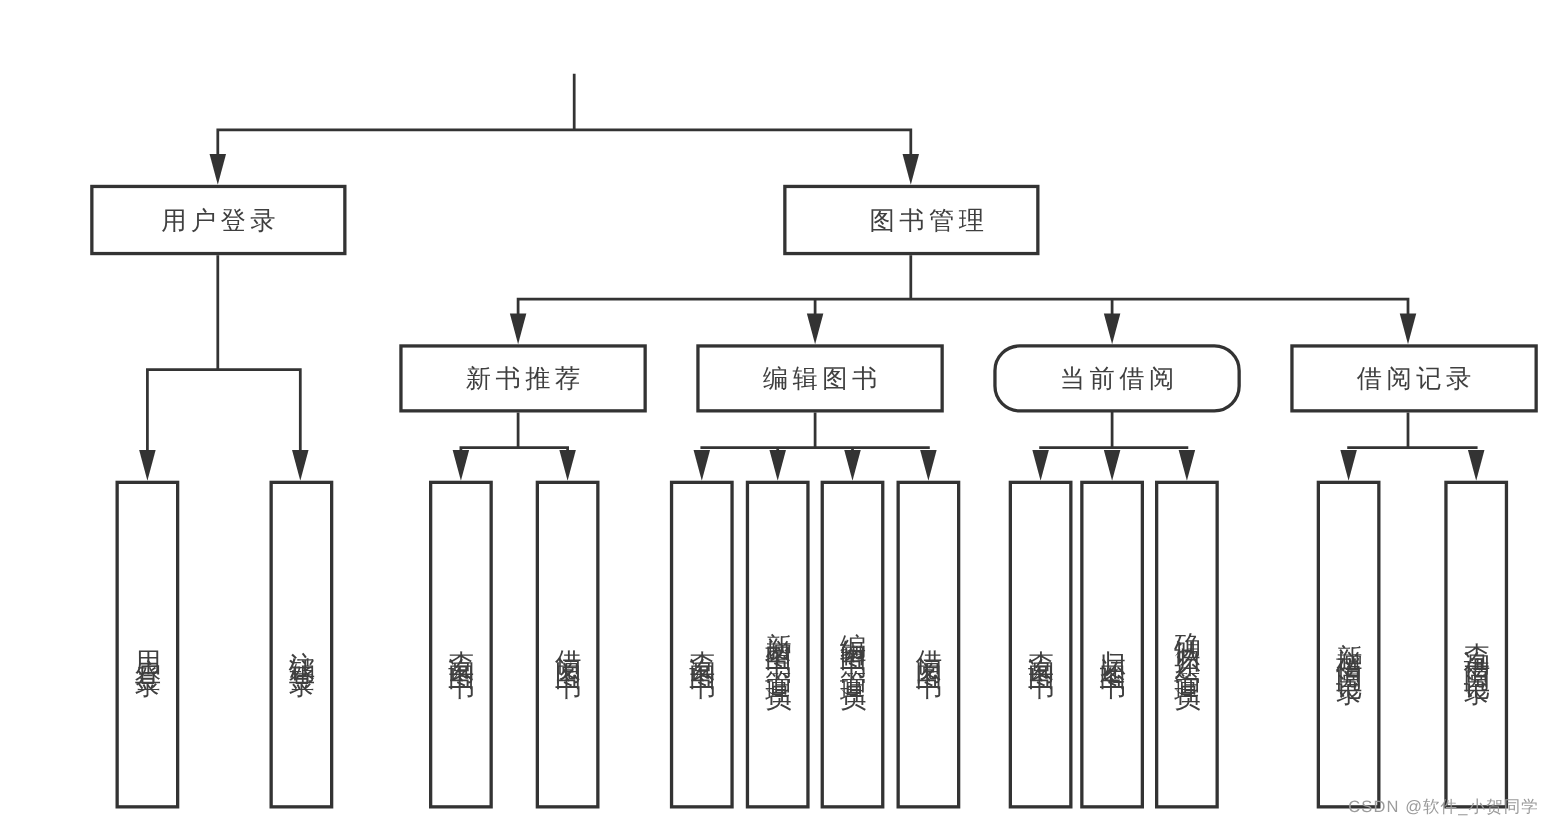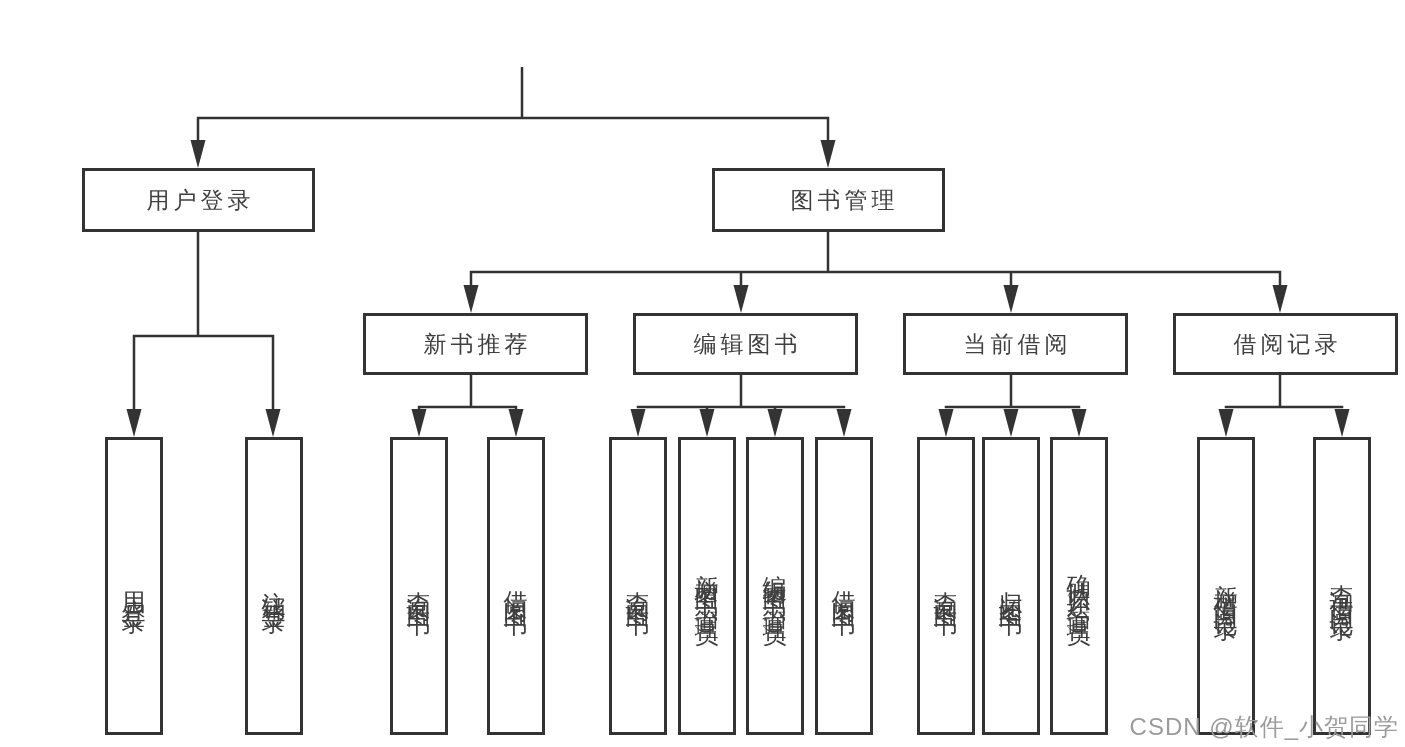--- a/index.html
+++ b/index.html
@@ -123,7 +123,7 @@
 
   <div class="node node-h node-l3" style="left:363px;">新书推荐</div>
   <div class="node node-h node-l3" style="left:633px;">编辑图书</div>
-  <div class="node node-h node-l3" style="left:903px;">当前借阅</div>
+  <div class="node node-h node-l3" style="left:903px;border-radius:24px;">当前借阅</div>
   <div class="node node-h node-l3" style="left:1173px;">借阅记录</div>
 
   <div class="leaf" style="left:105px;">用户登录</div>

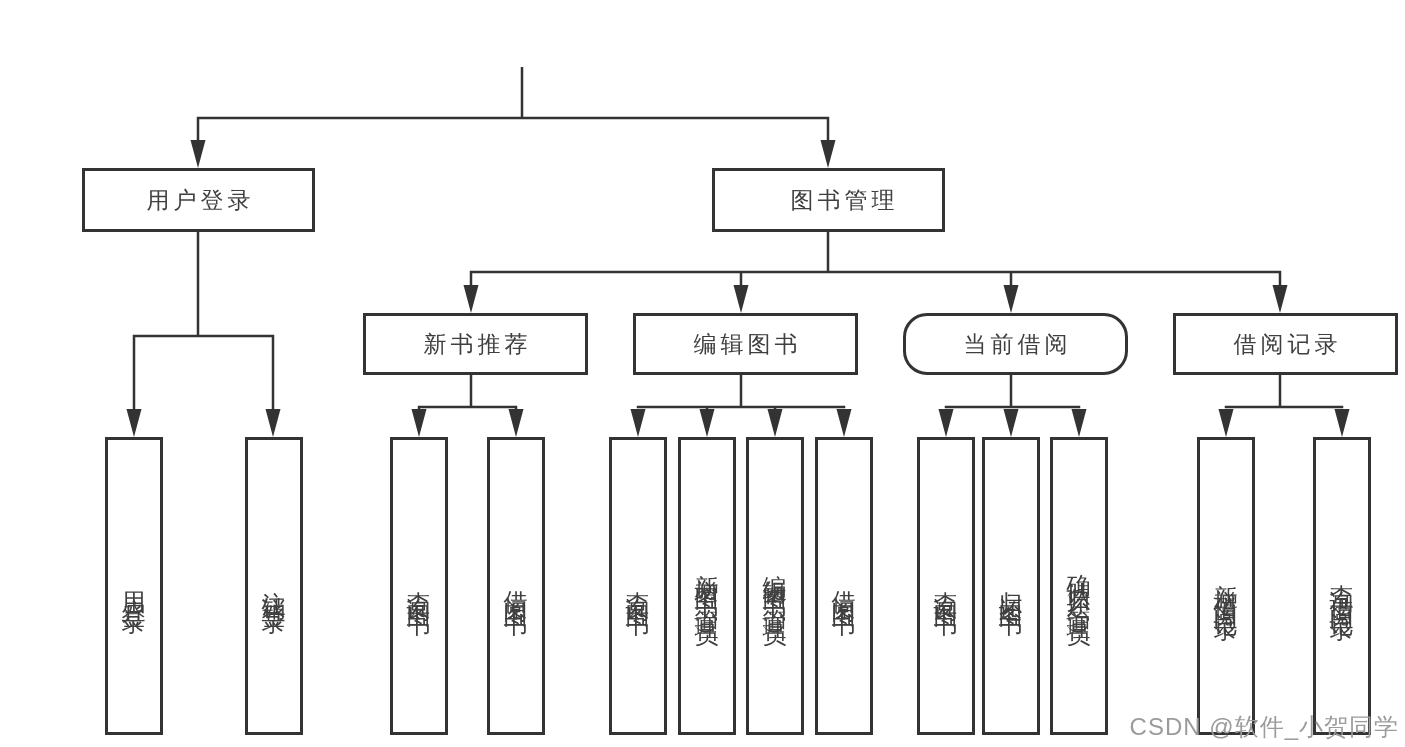--- a/index.html
+++ b/index.html
@@ -65,7 +65,7 @@
     position:absolute;
     right:6px;
     bottom:4px;
-    font-size:24px;
+    font-size:15px;
     color:#9b9b9b;
     letter-spacing:1px;
     z-index:3;

